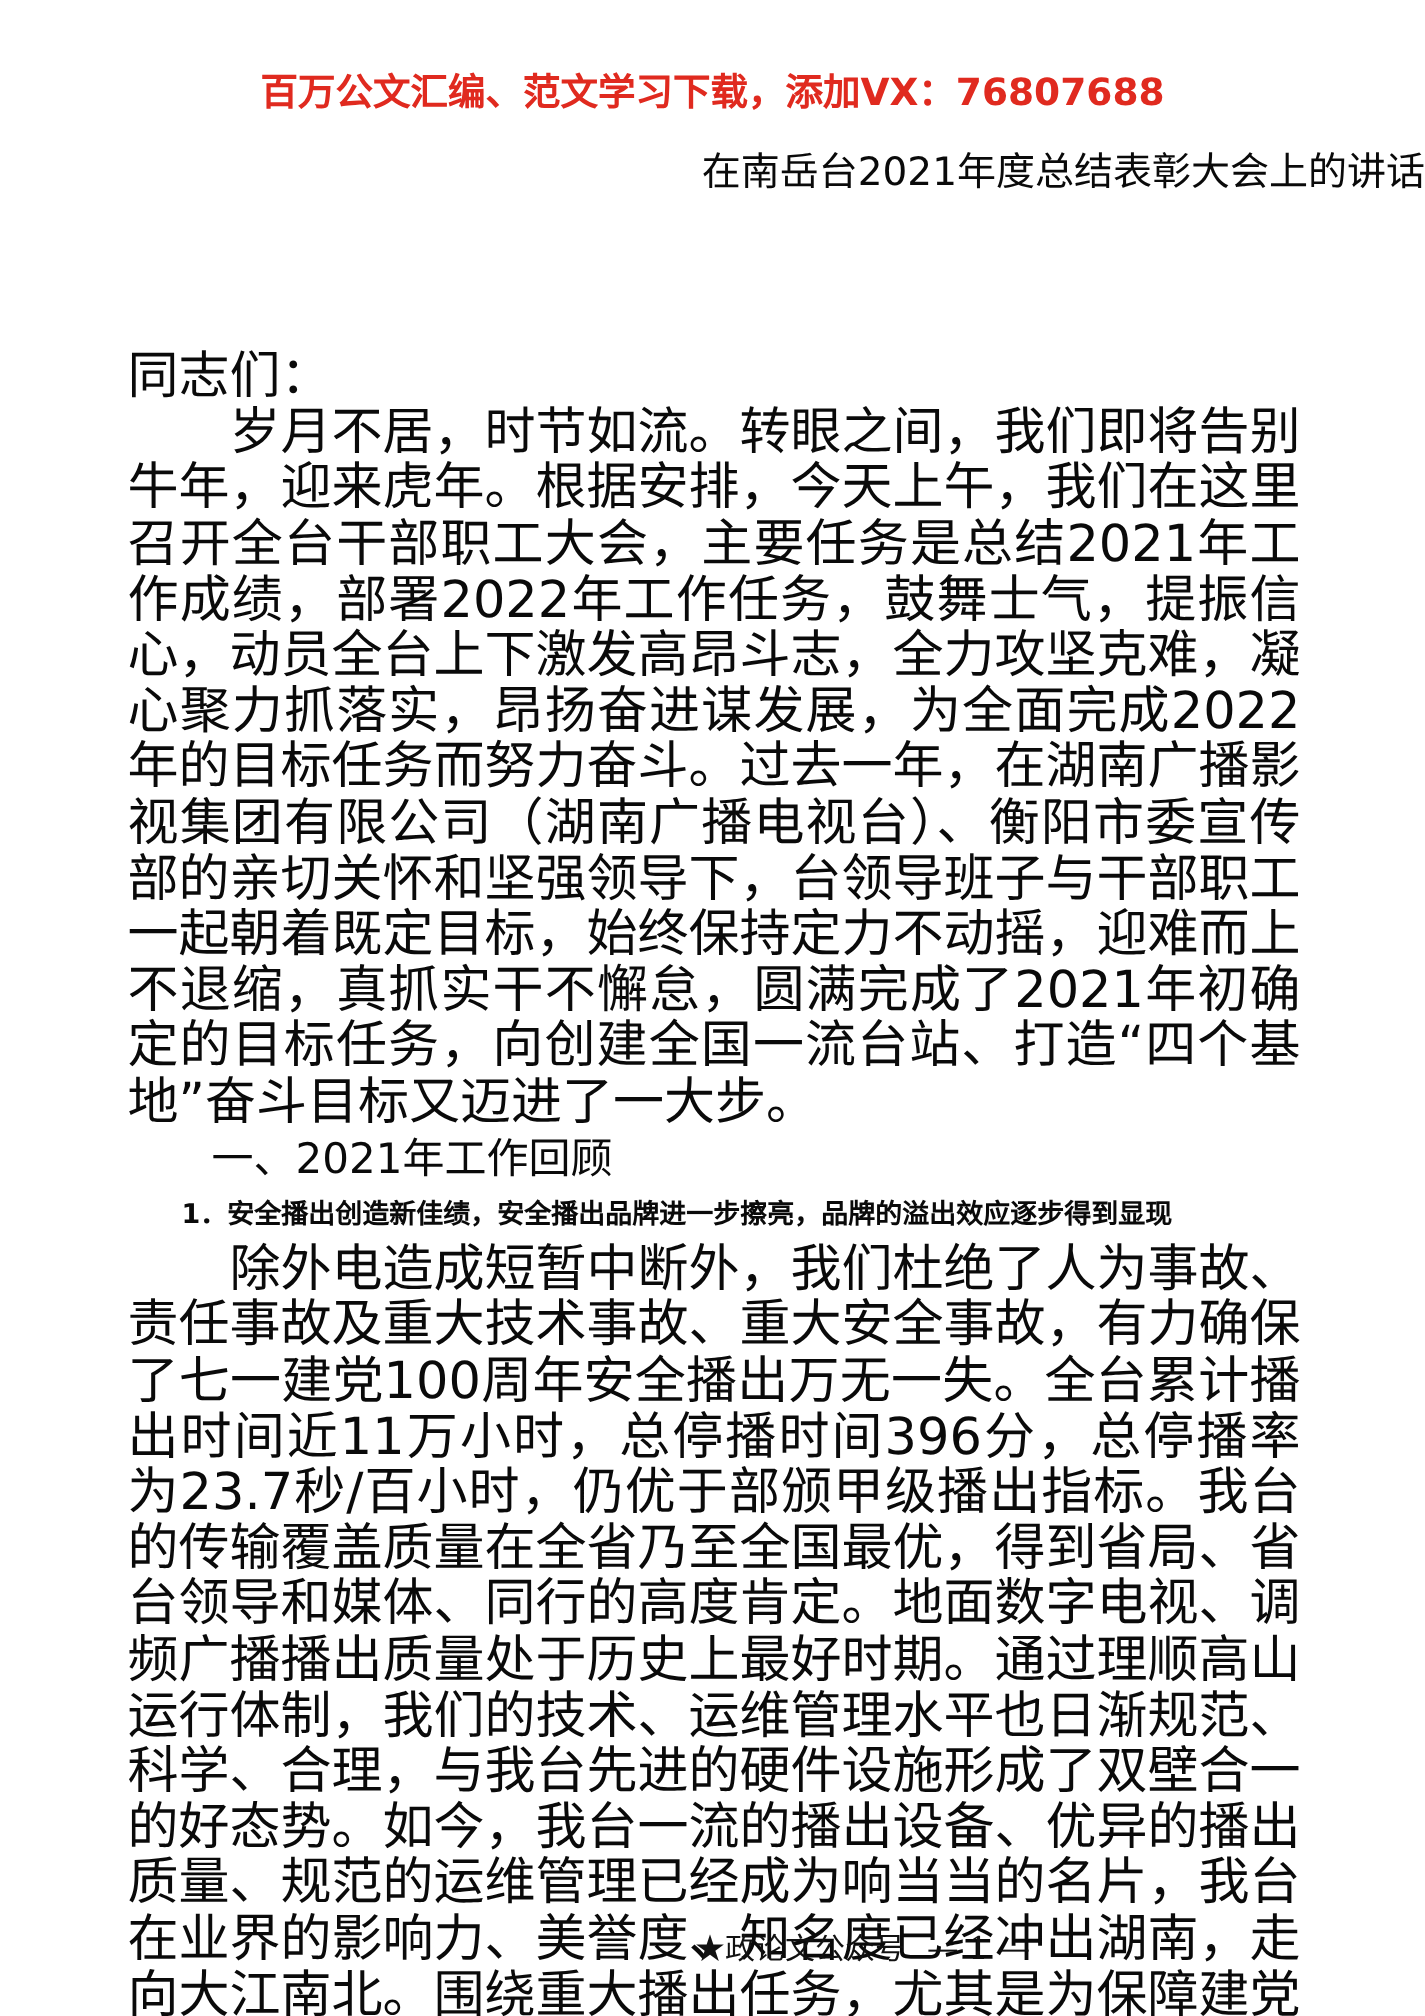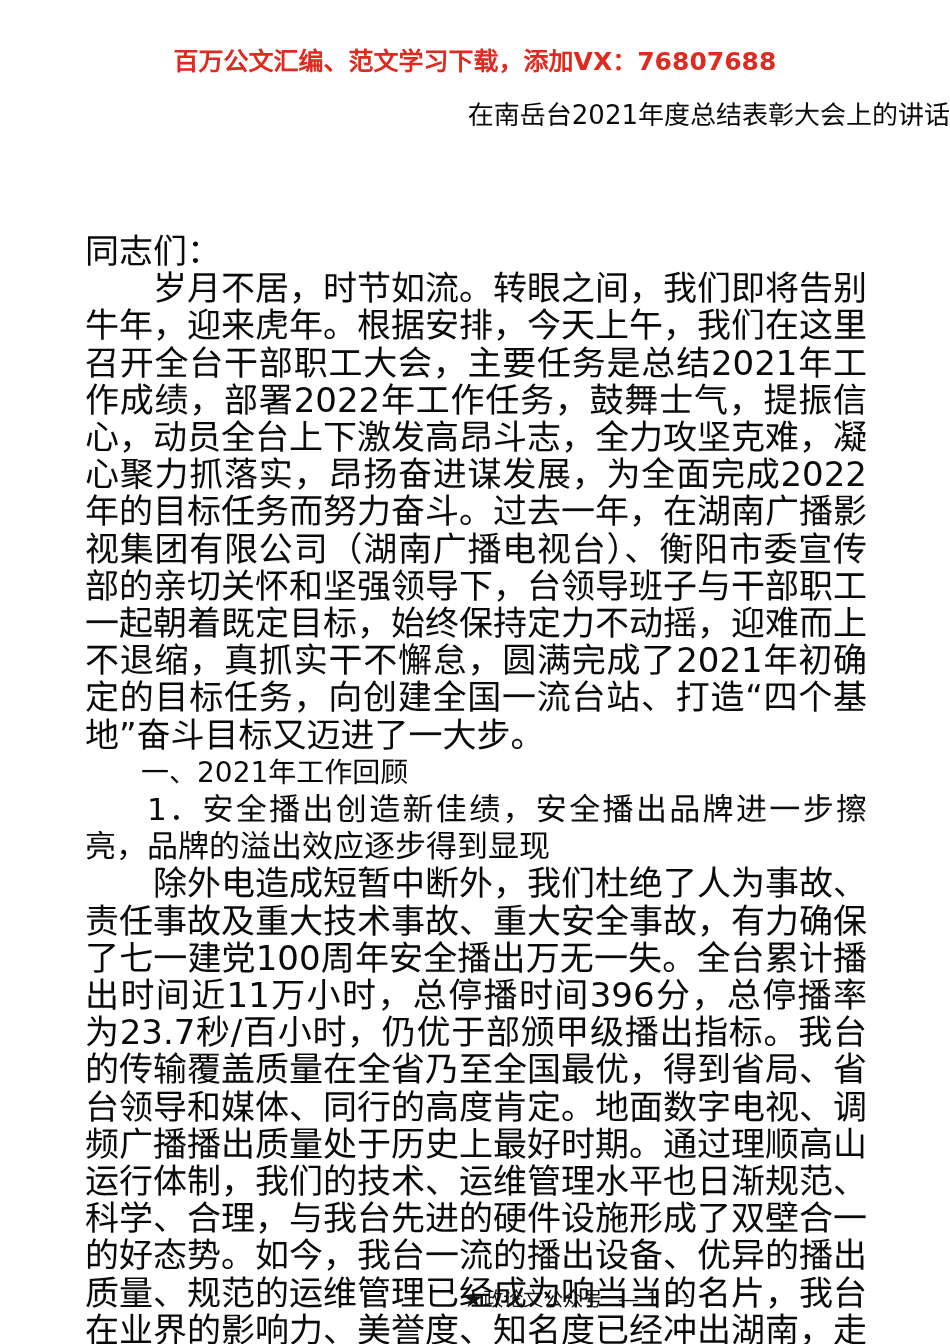--- a/index.html
+++ b/index.html
@@ -93,8 +93,8 @@
 
   p.sub-head-bold {
     text-indent: 2em;
-    font-weight: normal;
-    font-size: 31px;
+    font-weight: bold;
+    font-size: 18px;
     line-height: 37.2px;
     text-align: justify;
     text-align-last: left;

